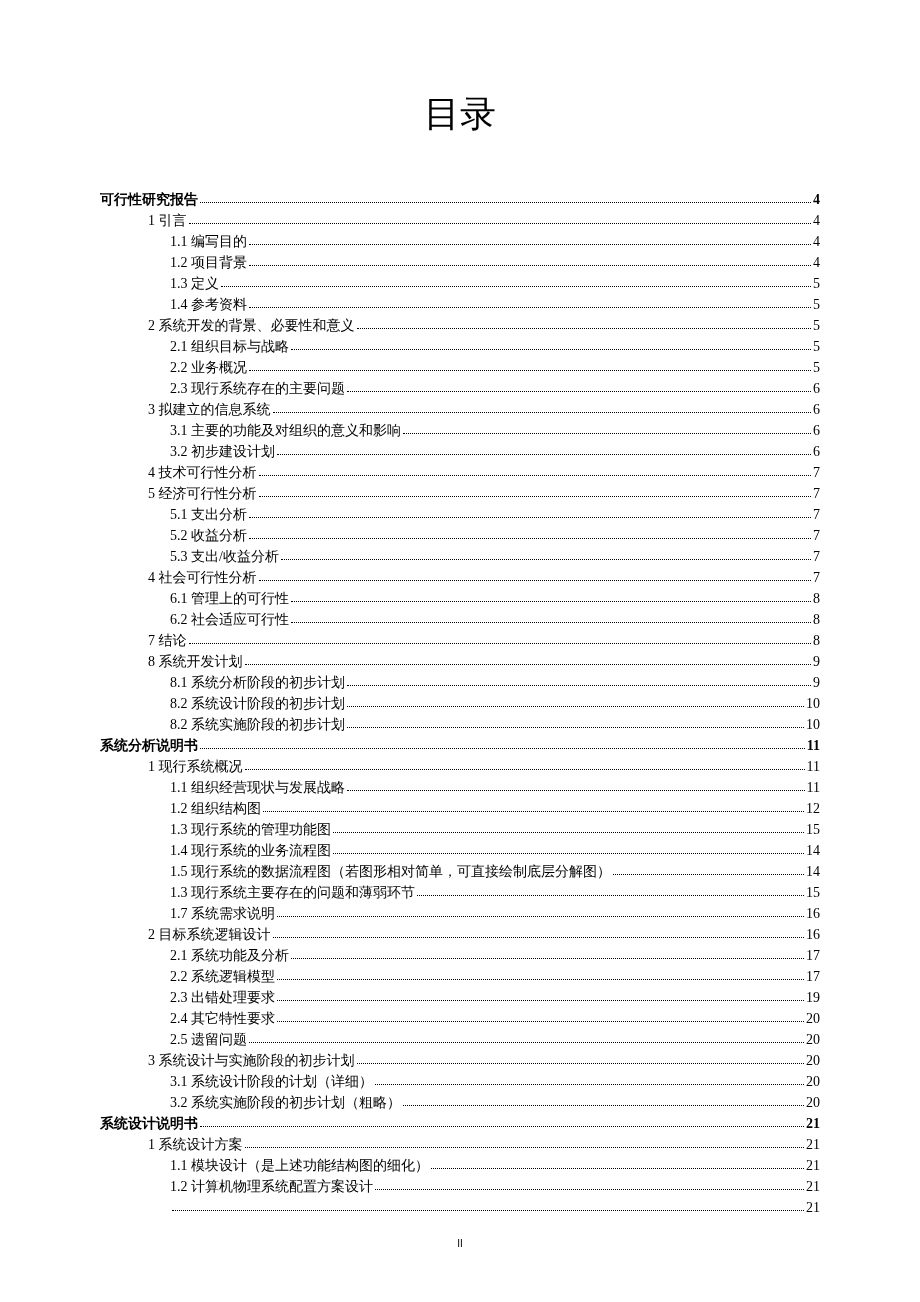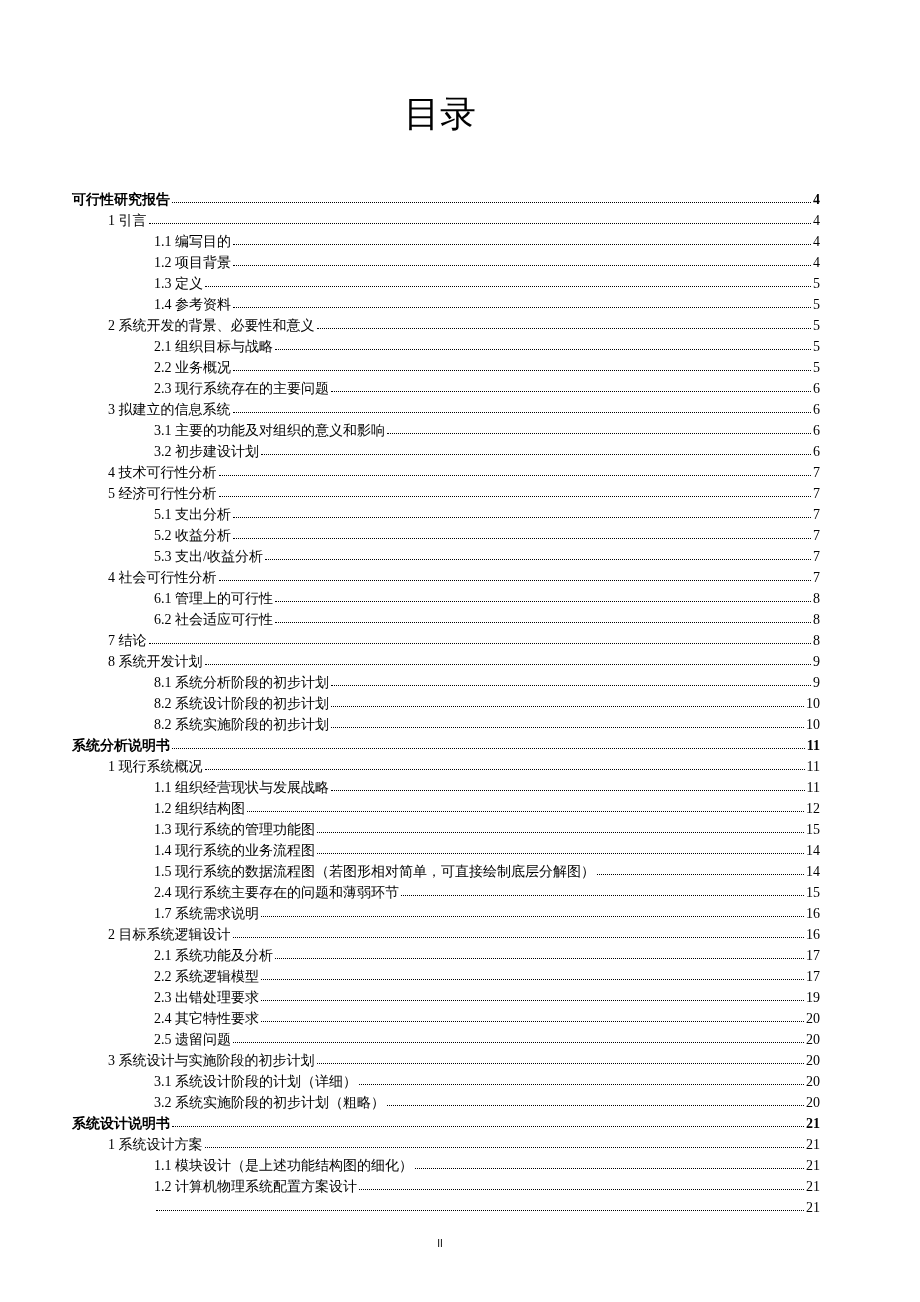--- a/index.html
+++ b/index.html
@@ -11,7 +11,7 @@
   }
   .page {
     width: 920px;
-    padding: 90px 100px 40px 60px;
+    padding: 90px 100px 40px 100px;
     box-sizing: border-box;
   }
   .title {

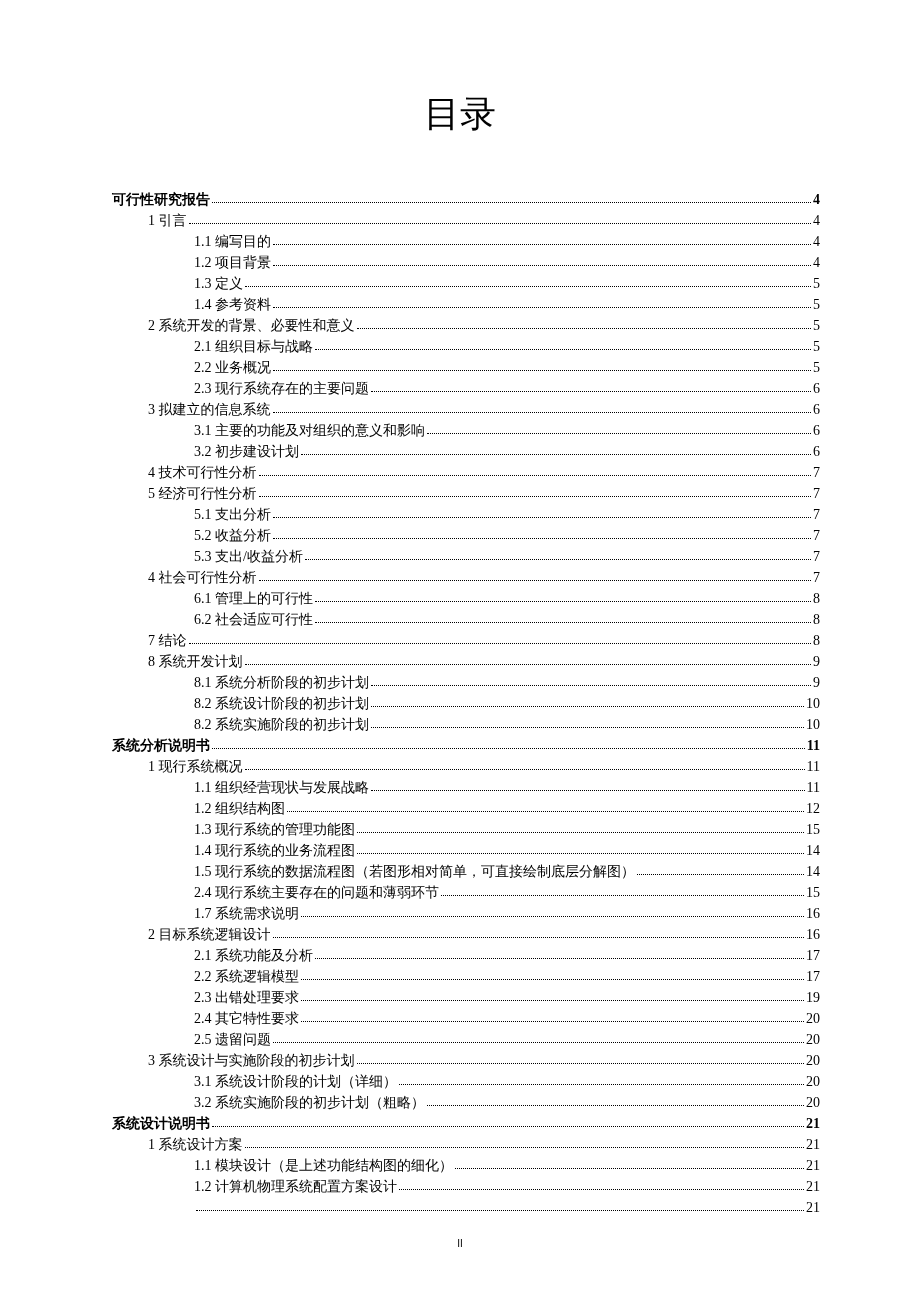--- a/index.html
+++ b/index.html
@@ -48,7 +48,7 @@
   .toc-page {
     flex: 0 0 auto;
   }
-  .lvl-0 { margin-left: 12px; font-weight: bold; align-items: flex-end; }
+  .lvl-0 { margin-left: 0px; font-weight: bold; align-items: flex-end; }
   .lvl-0 .toc-label { font-weight: bold; }
   .lvl-1 { margin-left: 48px; }
   .lvl-2 { margin-left: 94px; align-items: flex-end; }

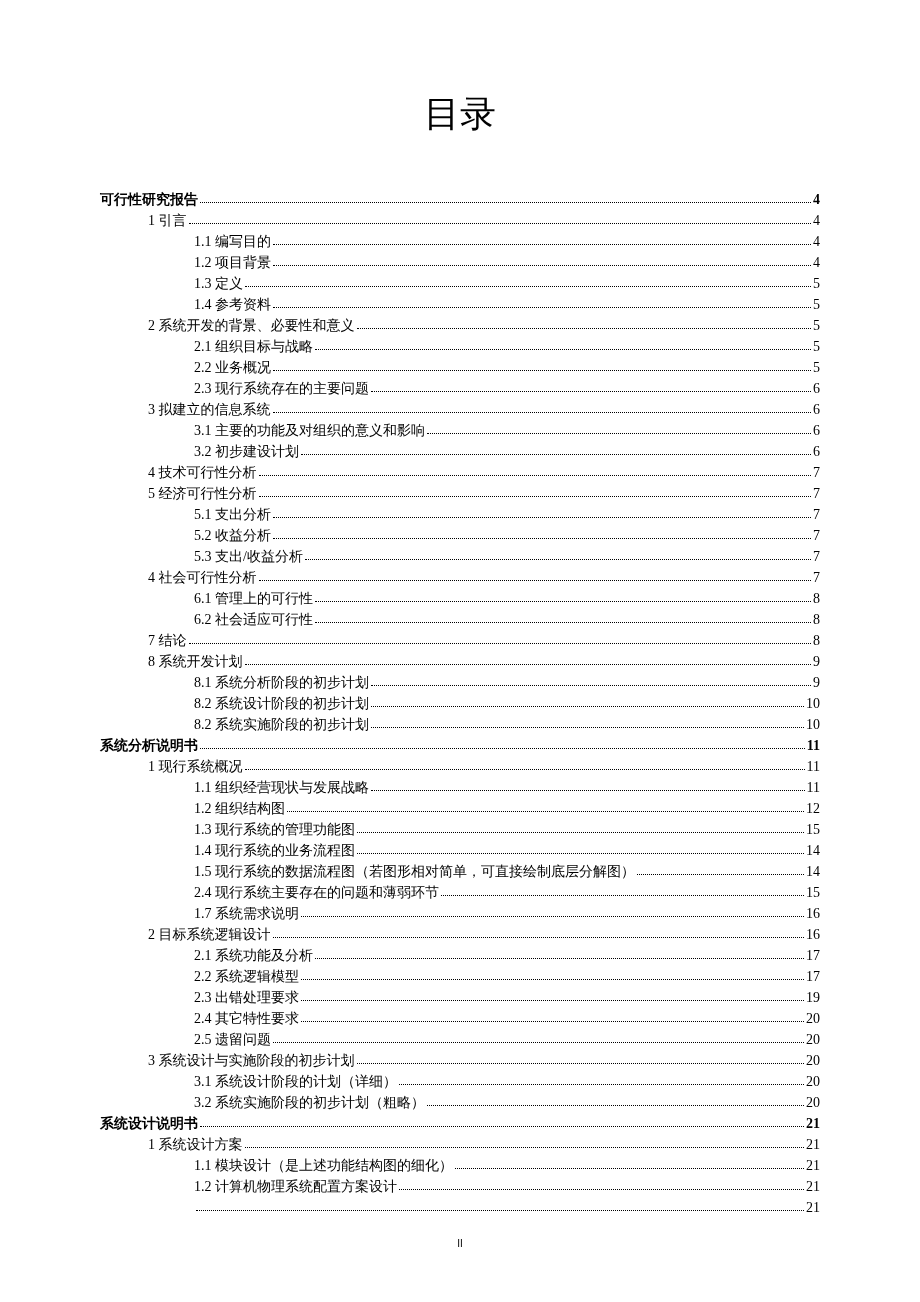--- a/index.html
+++ b/index.html
@@ -51,7 +51,7 @@
   .lvl-0 { margin-left: 0px; font-weight: bold; align-items: flex-end; }
   .lvl-0 .toc-label { font-weight: bold; }
   .lvl-1 { margin-left: 48px; }
-  .lvl-2 { margin-left: 94px; align-items: flex-end; }
+  .lvl-2 { margin-left: 70px; align-items: flex-end; }
   .page-number {
     text-align: center;
     font-size: 10px;

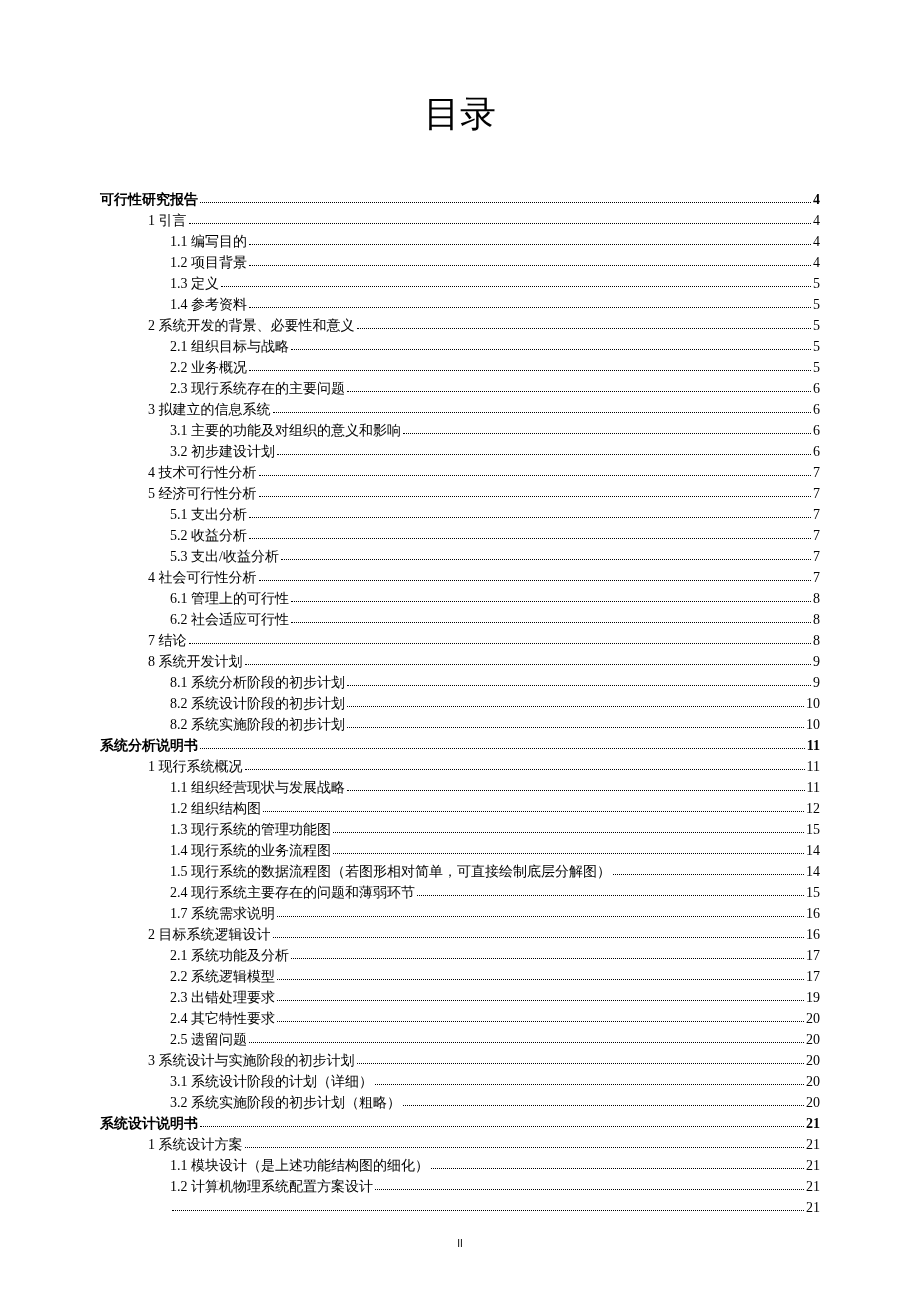--- a/index.html
+++ b/index.html
@@ -231,7 +231,7 @@
         <span class="toc-page">14</span>
       </div>
       <div class="toc-row lvl-2">
-        <span class="toc-label">2.4 现行系统主要存在的问题和薄弱环节</span>
+        <span class="toc-label">1.3 现行系统主要存在的问题和薄弱环节</span>
         <span class="toc-dots"></span>
         <span class="toc-page">15</span>
       </div>

